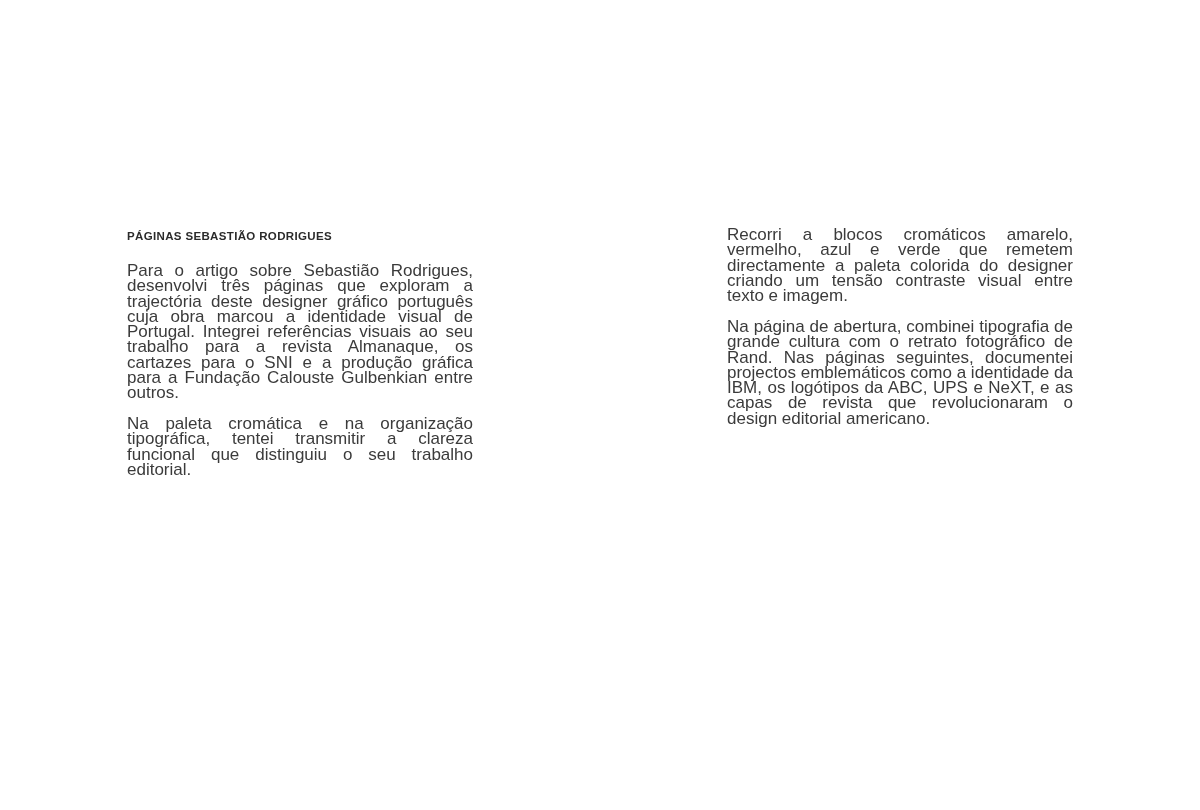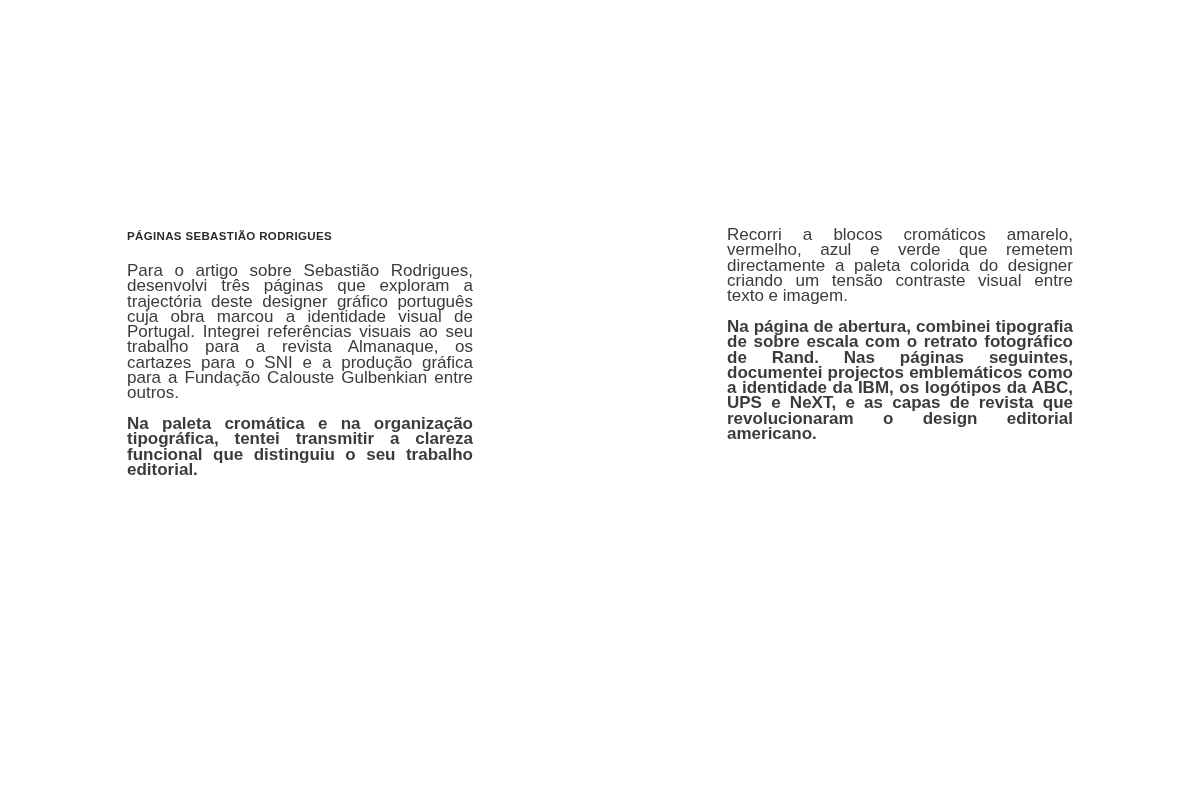--- a/index.html
+++ b/index.html
@@ -81,7 +81,7 @@
 
   <section class="column column-right">
     <p class="body-paragraph">Recorri a blocos cromáticos amarelo, vermelho, azul e verde que remetem directamente a paleta colorida do designer criando um tensão contraste visual entre texto e imagem.</p>
-    <p class="body-paragraph">Na página de abertura, combinei tipografia de sobre escala com o retrato fotográfico de Rand. Nas páginas seguintes, documentei projectos emblemáticos como a identidade da IBM, os logótipos da ABC, UPS e NeXT, e as capas de revista que revolucionaram o design editorial americano.</p>
+    <p class="body-paragraph">Na página de abertura, combinei tipografia de grande cultura com o retrato fotográfico de Rand. Nas páginas seguintes, documentei projectos emblemáticos como a identidade da IBM, os logótipos da ABC, UPS e NeXT, e as capas de revista que revolucionaram o design editorial americano.</p>
   </section>
 
 </div>

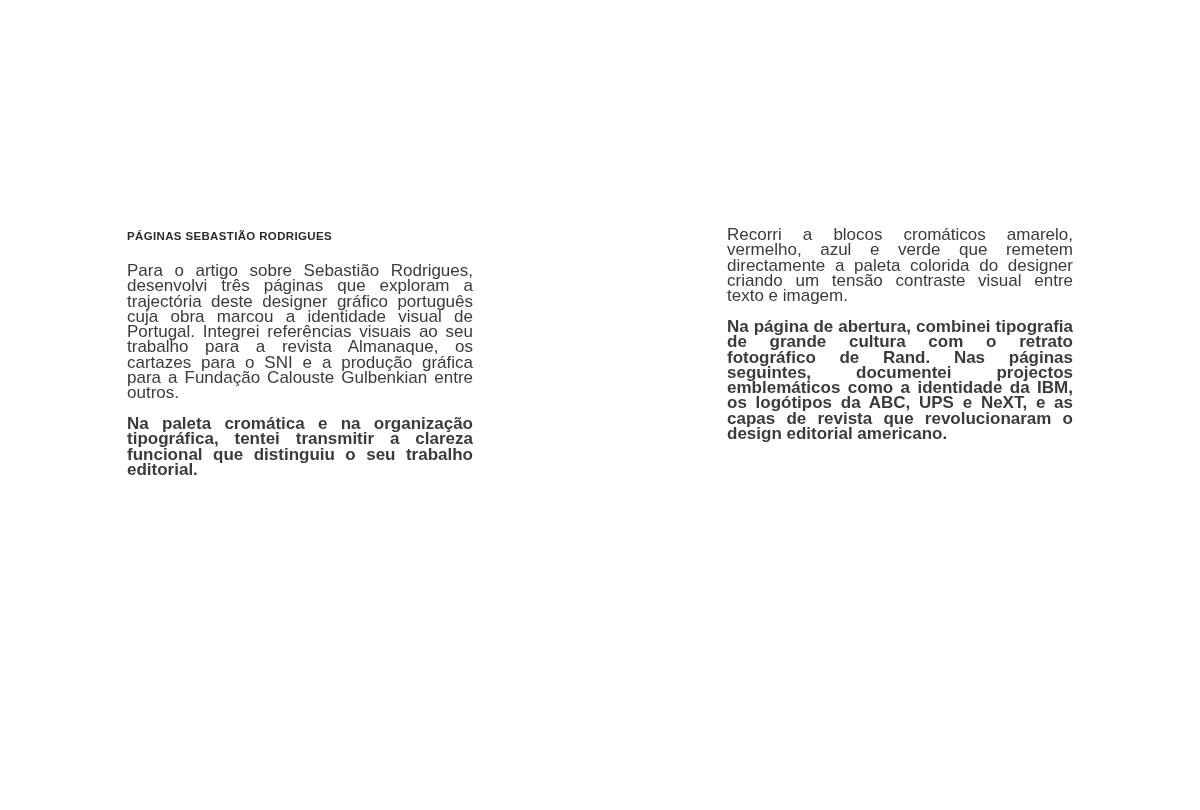--- a/index.html
+++ b/index.html
@@ -65,7 +65,6 @@
 
   .body-paragraph:last-child {
     margin-bottom: 0;
-    font-weight: bold;
   }
 </style>
 </head>

